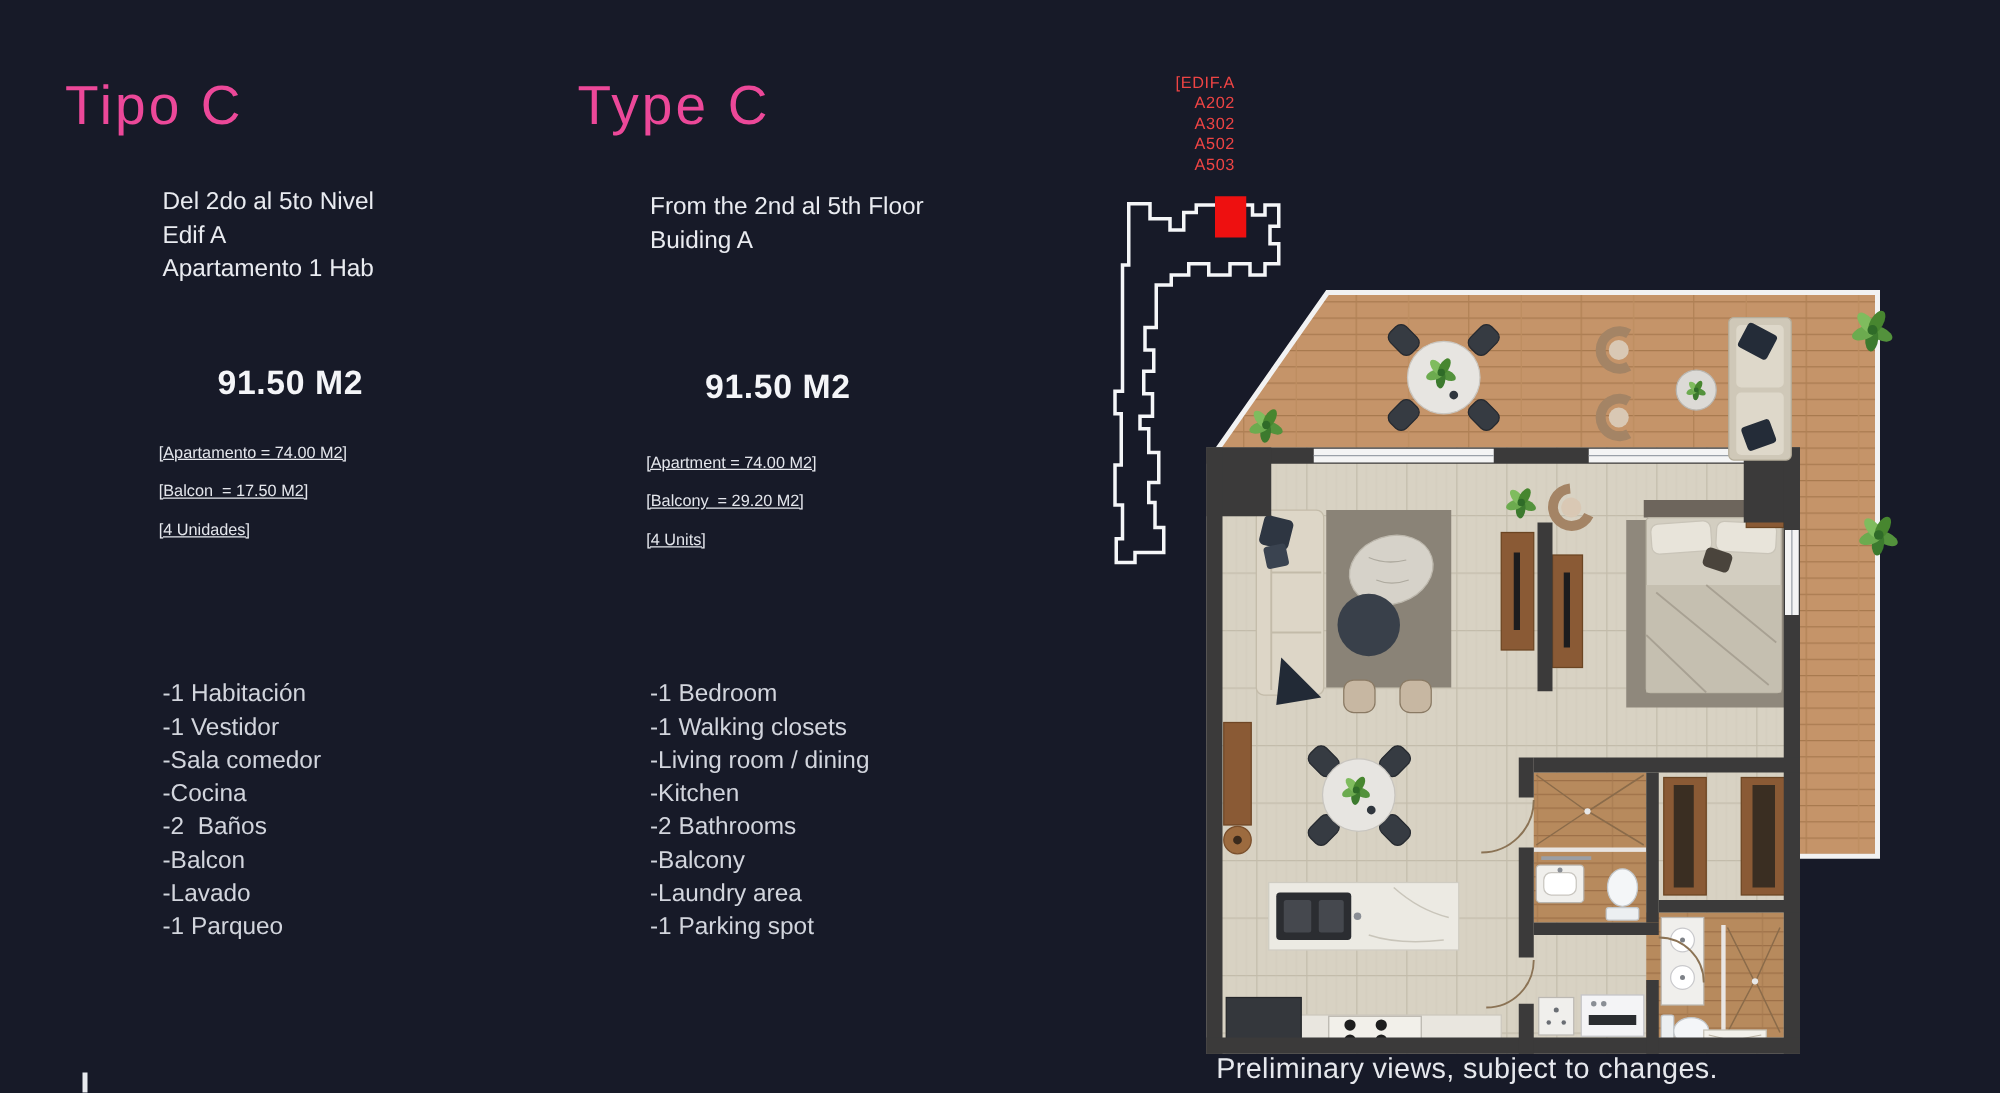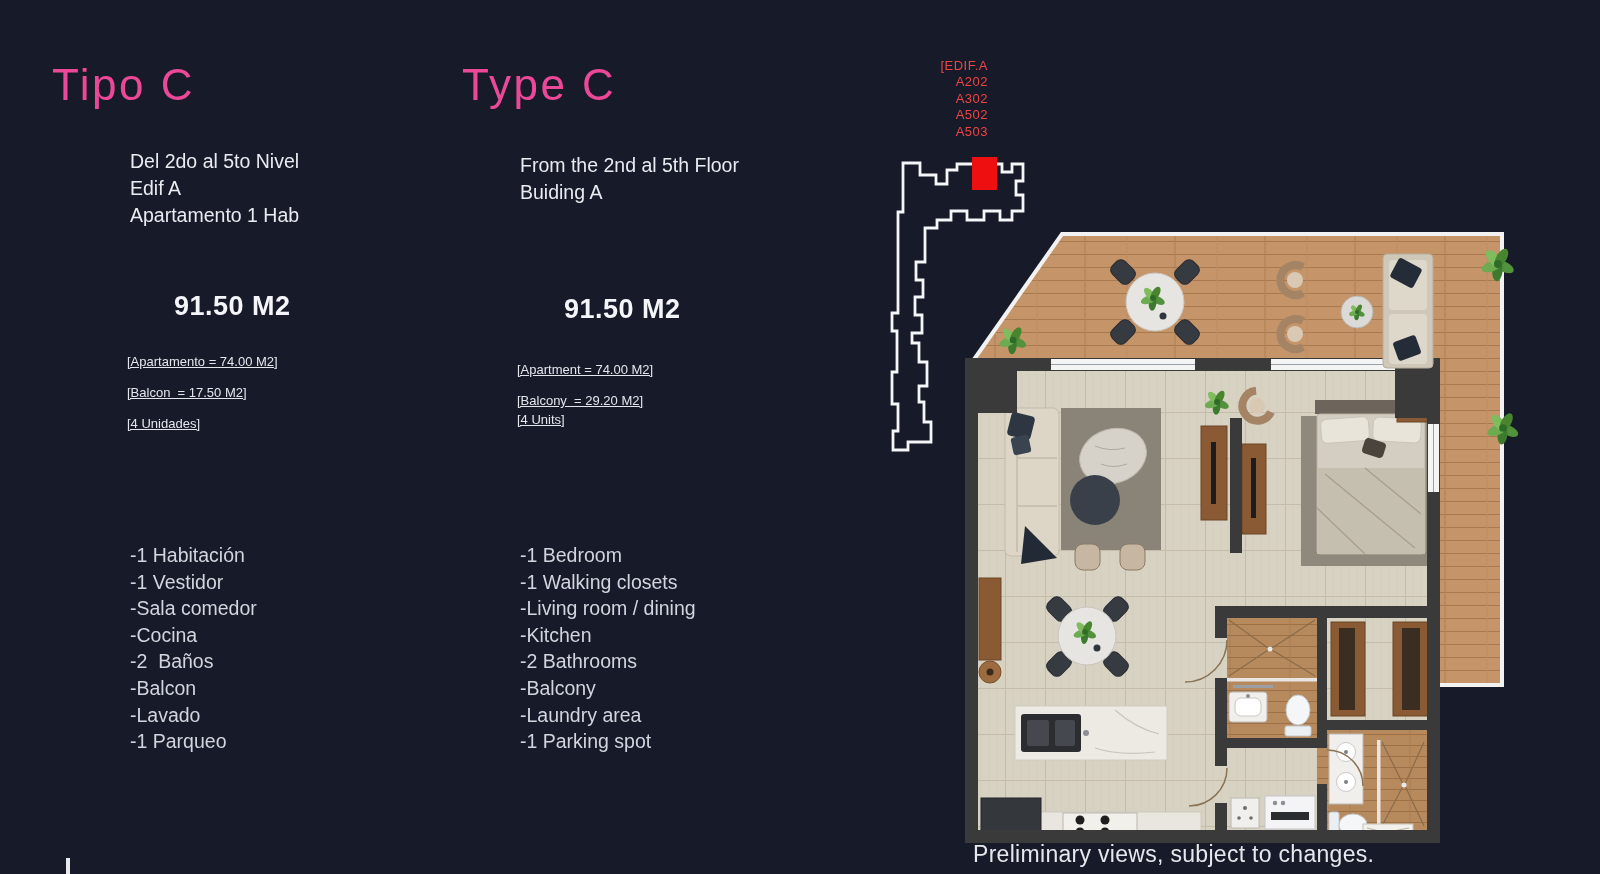--- a/index.html
+++ b/index.html
@@ -17,7 +17,7 @@
   .area{font-size:27px;font-weight:700;letter-spacing:.5px;color:#f4f5f8;margin-left:44px;}
   .details div{font-size:13px;color:#e4e6ec;white-space:pre;text-decoration:underline;}
   .details .gap-lg{margin-top:16px;}
-  .details .gap-sm{margin-top:4px;}
+  .details .gap-sm{margin-top:16px;}
   .features div{font-size:19.5px;line-height:26.6px;color:#d2d5dd;white-space:pre;}
   .locator-labels{
     width:90px;text-align:right;font-size:13px;line-height:16.4px;color:#ef4444;letter-spacing:.5px;

